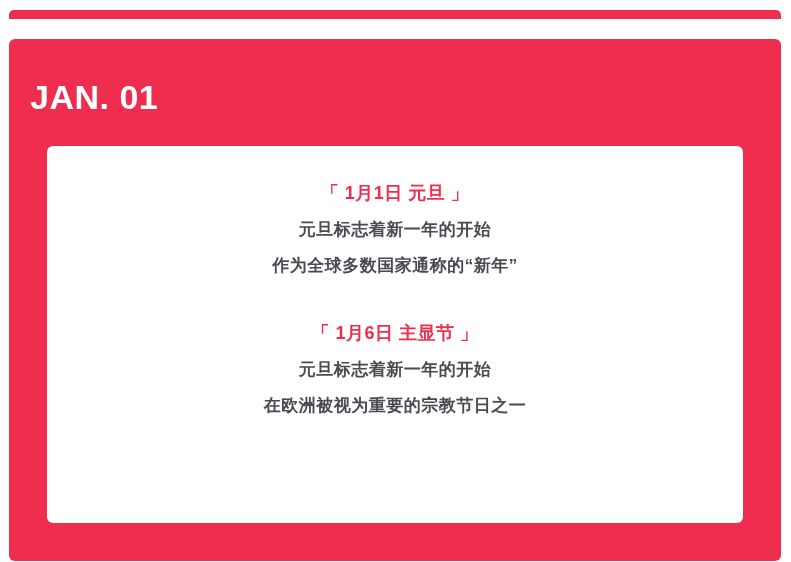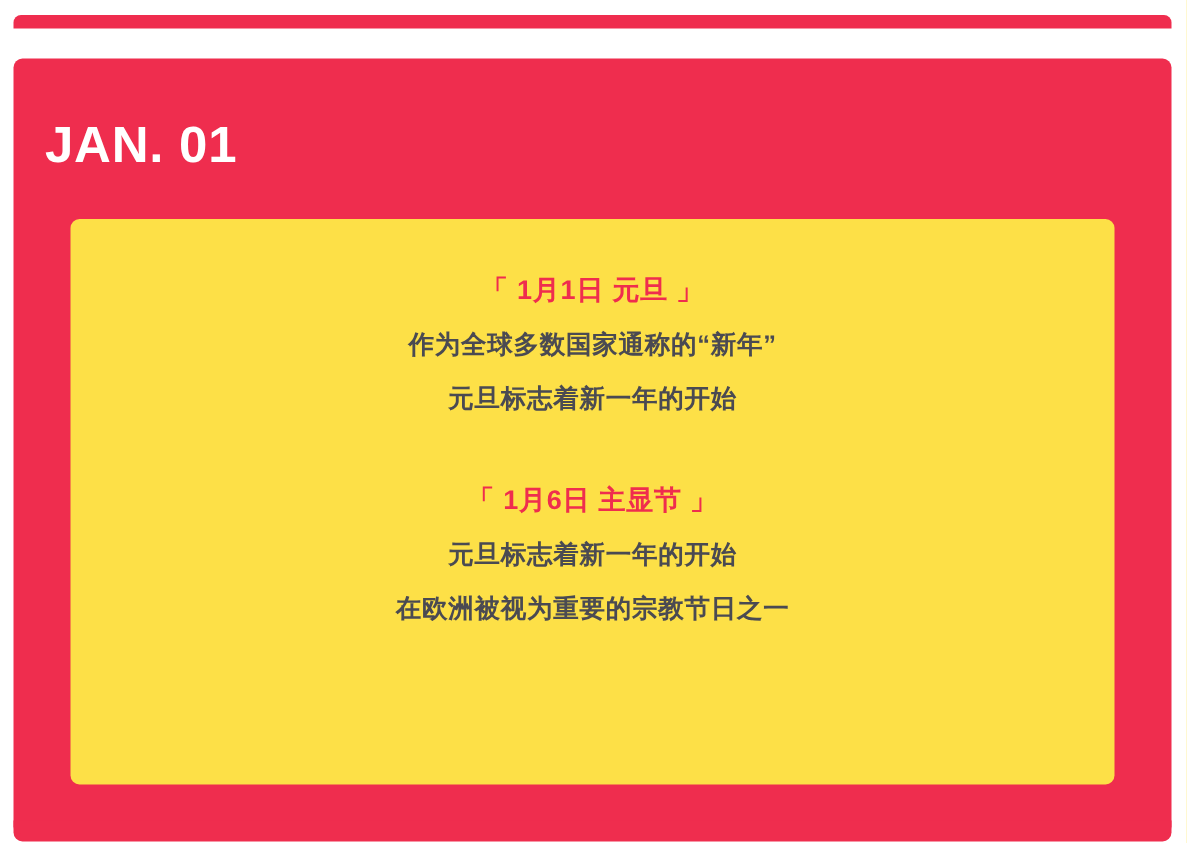--- a/index.html
+++ b/index.html
@@ -68,7 +68,7 @@
     top: 107px;
     width: 696px;
     height: 377px;
-    background: #fde047;
+    background: #ffffff;
     border-radius: 6px;
     box-sizing: border-box;
     padding: 34px 14px 30px;

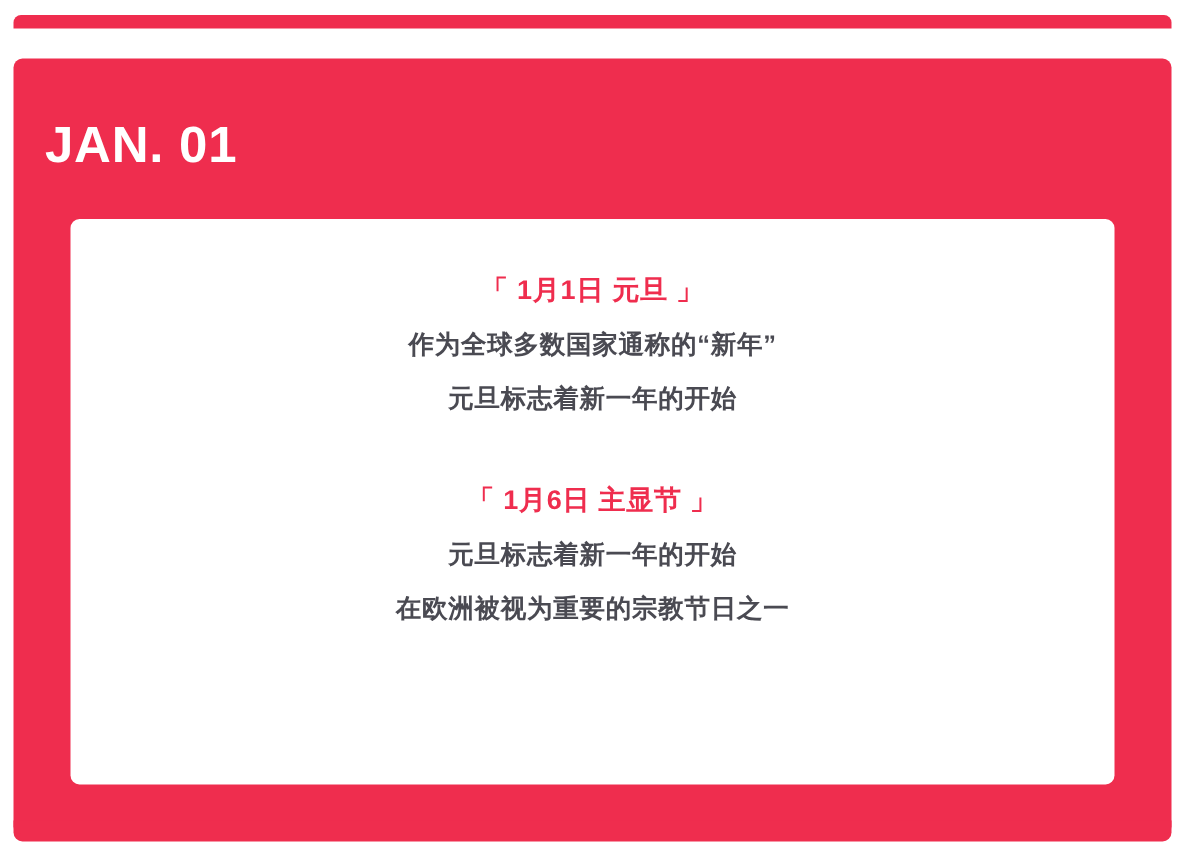--- a/index.html
+++ b/index.html
@@ -119,8 +119,8 @@
 
     <div class="section">
       <p class="section-heading">「 1月1日 元旦 」</p>
+      <p class="section-line">元旦标志着新一年的开始</p>
       <p class="section-line">作为全球多数国家通称的“新年”</p>
-      <p class="section-line">元旦标志着新一年的开始</p>
     </div>
 
     <div class="section">

